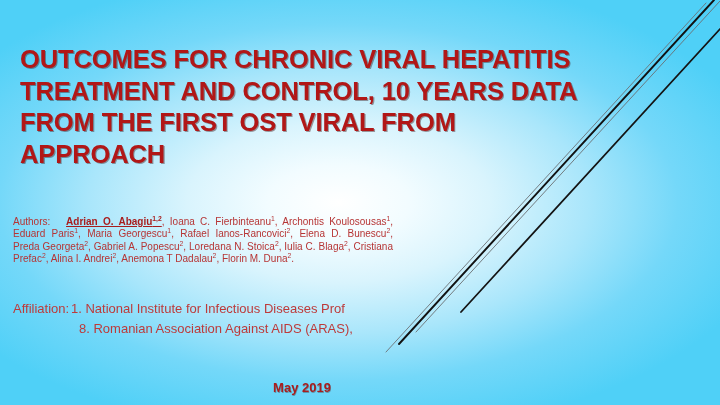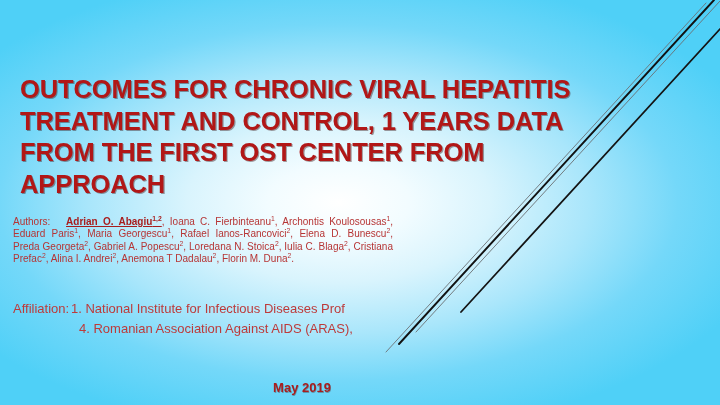--- a/index.html
+++ b/index.html
@@ -43,7 +43,6 @@
     left: 20px;
     top: 44px;
     width: 612px;
-    margin-top: 30px;
   }
   .title-line {
     font-size: 25.5px;

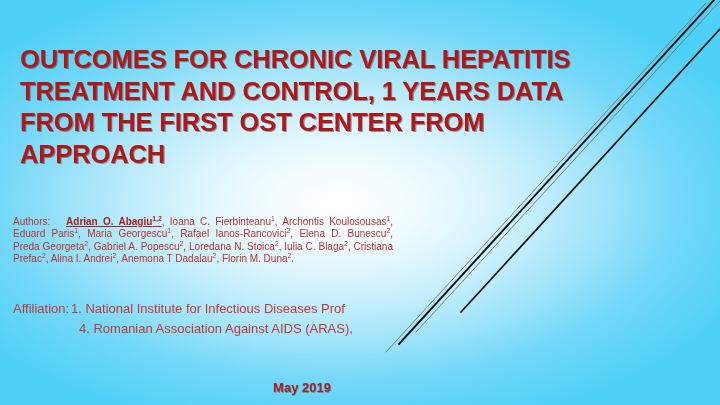--- a/index.html
+++ b/index.html
@@ -132,7 +132,7 @@
 
   <div id="title-block">
     <div class="title-line">OUTCOMES FOR CHRONIC VIRAL HEPATITIS</div>
-    <div class="title-line">TREATMENT AND CONTROL, 1 YEARS DATA</div>
+    <div class="title-line">TREATMENT AND CONTROL, 10 YEARS DATA</div>
     <div class="title-line">FROM THE FIRST OST CENTER FROM</div>
     <div class="title-line">APPROACH</div>
   </div>

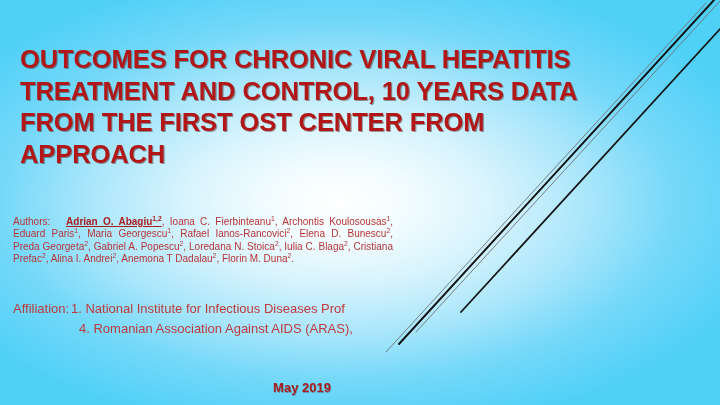--- a/index.html
+++ b/index.html
@@ -133,7 +133,7 @@
   <div id="title-block">
     <div class="title-line">OUTCOMES FOR CHRONIC VIRAL HEPATITIS</div>
     <div class="title-line">TREATMENT AND CONTROL, 10 YEARS DATA</div>
-    <div class="title-line">FROM THE FIRST OST CENTER FROM</div>
+    <div class="title-line">FROM THE FIRST OST VIRAL FROM</div>
     <div class="title-line">APPROACH</div>
   </div>
 

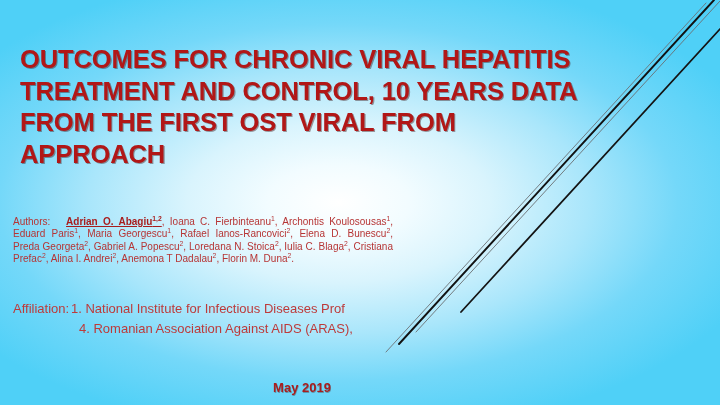--- a/index.html
+++ b/index.html
@@ -144,7 +144,7 @@
 
   <div id="affiliation-block">
     <span class="aff-row"><span class="aff-label">Affiliation:</span><span>1. National Institute for Infectious Diseases Prof</span></span>
-    <span class="aff-row aff-indent-3"><span>4. Romanian Association Against AIDS (ARAS),</span></span>
+    <span class="aff-row aff-indent-3"><span>8. Romanian Association Against AIDS (ARAS),</span></span>
   </div>
 
   <div id="date-block">May 2019</div>

